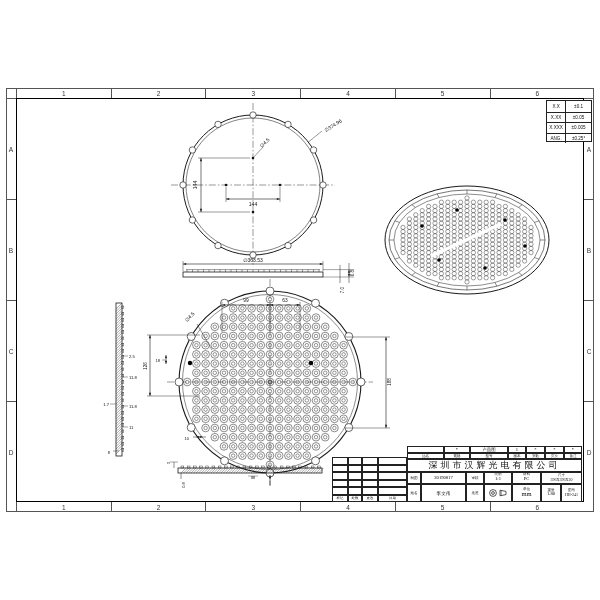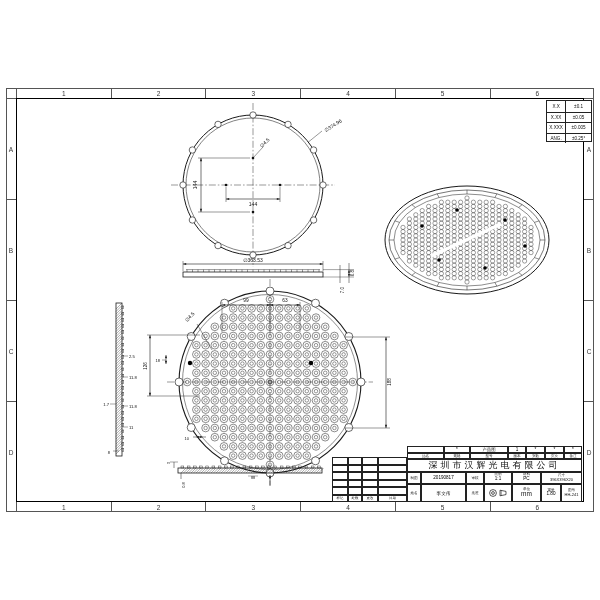--- a/index.html
+++ b/index.html
@@ -28,7 +28,7 @@
   #dwg text{stroke:none;fill:#111;}
   
   .cell{box-sizing:border-box;border:0.5px solid #222;background:#fff;color:#111;
-    display:flex;align-items:center;justify-content:center;overflow:hidden;}
+    display:flex;align-items:center;justify-content:center;overflow:hidden;font-family:Liberation Serif, serif;}
   .tb{z-index:3;}
   .lbl-sm{font-size:3.6px;color:#222;}
   .val-sm{font-size:4.6px;color:#000;}

